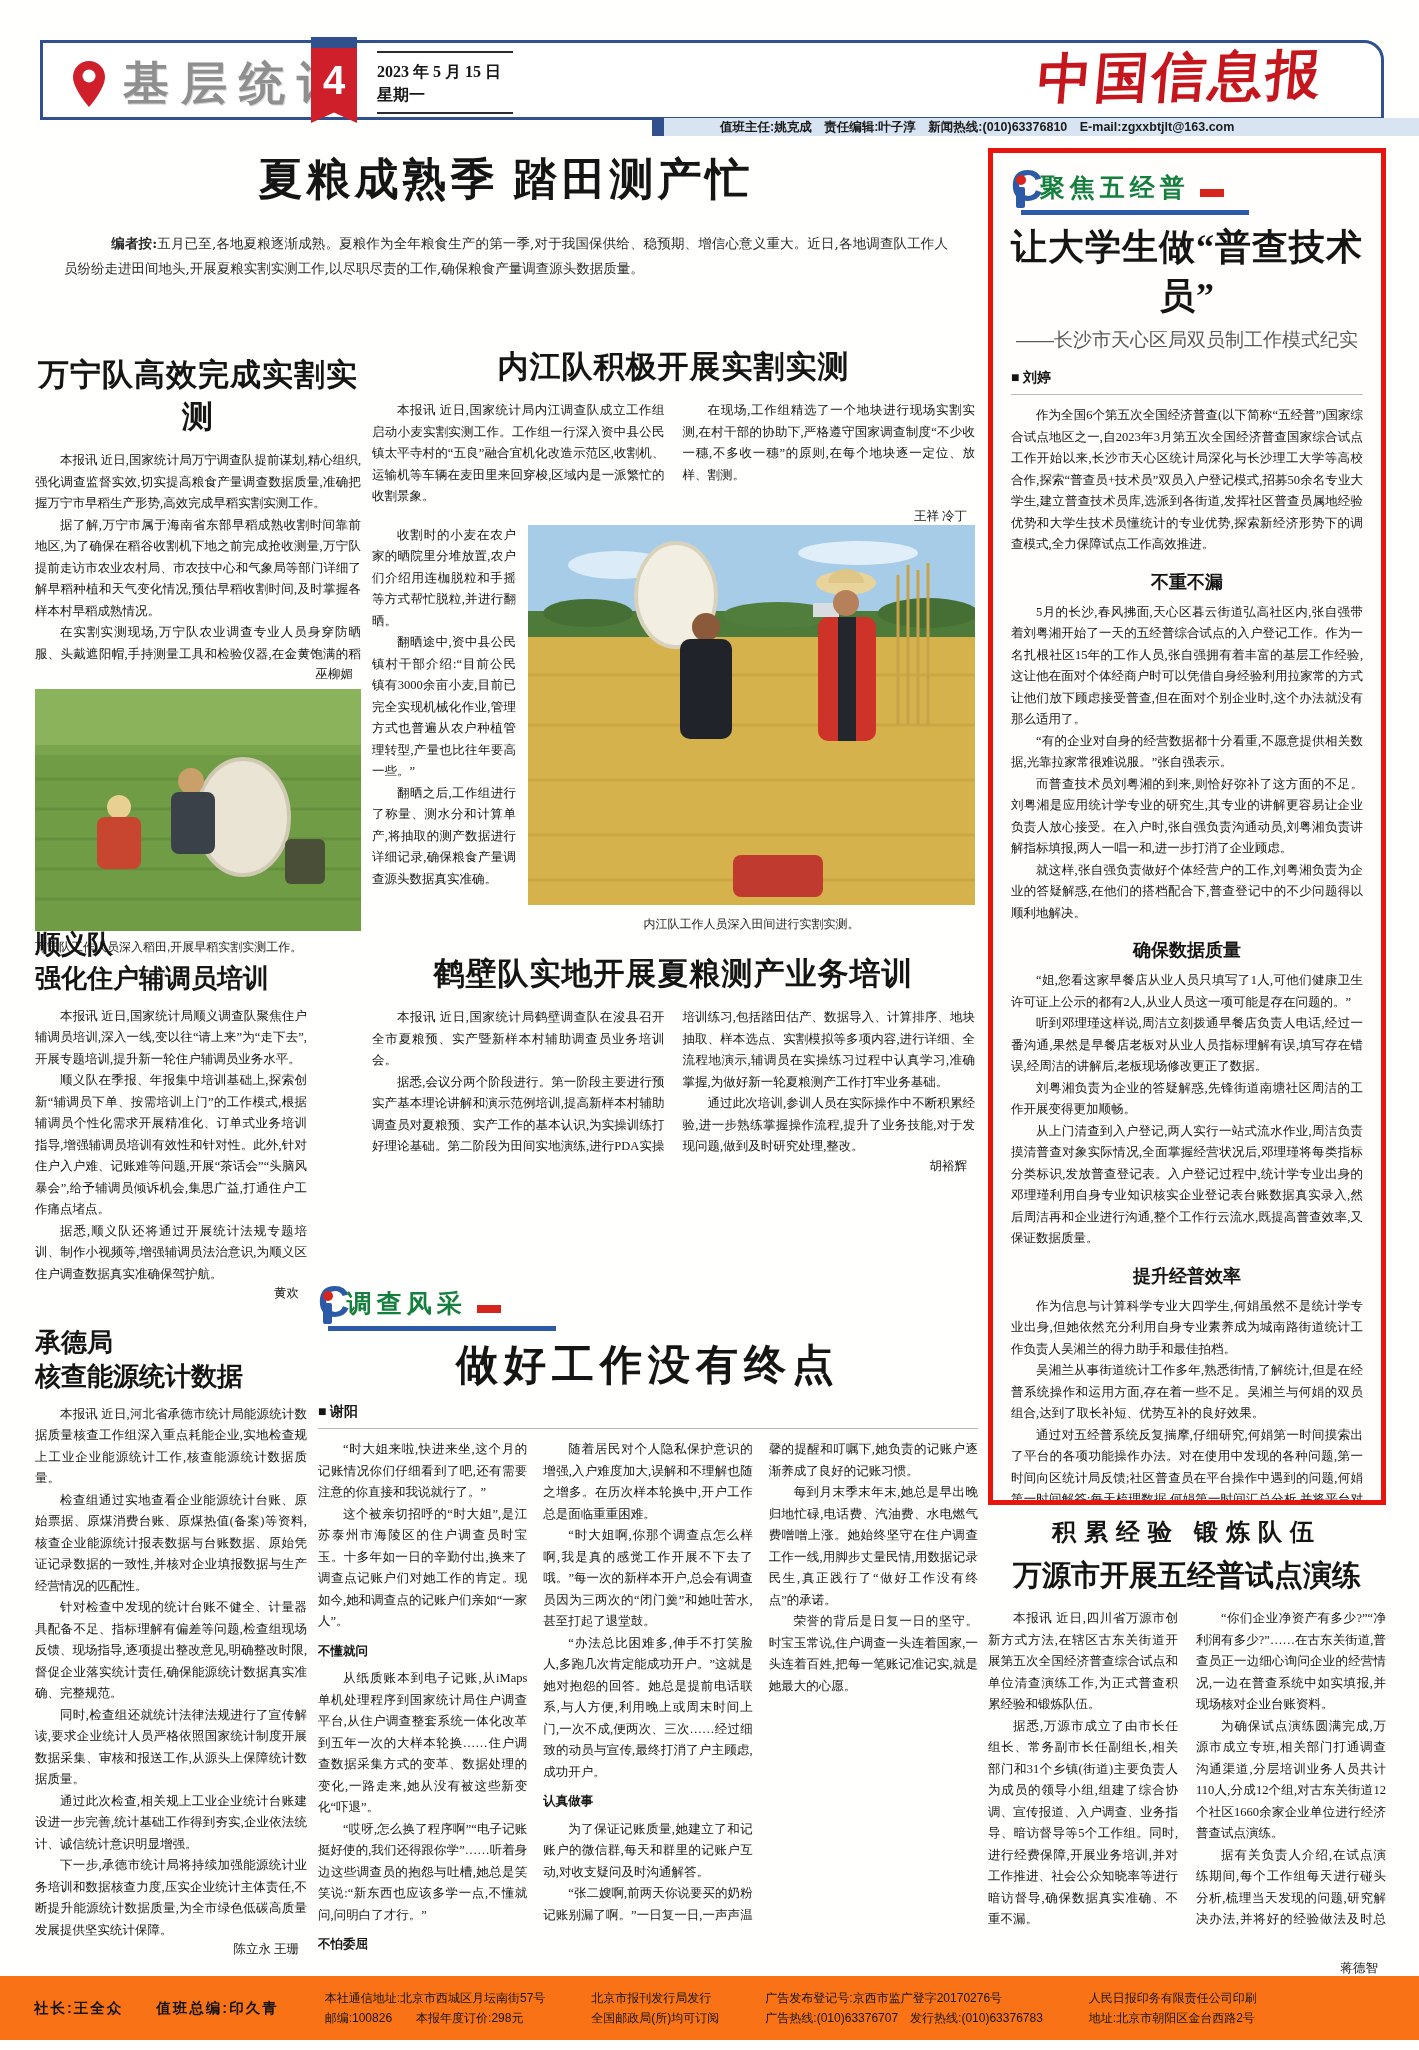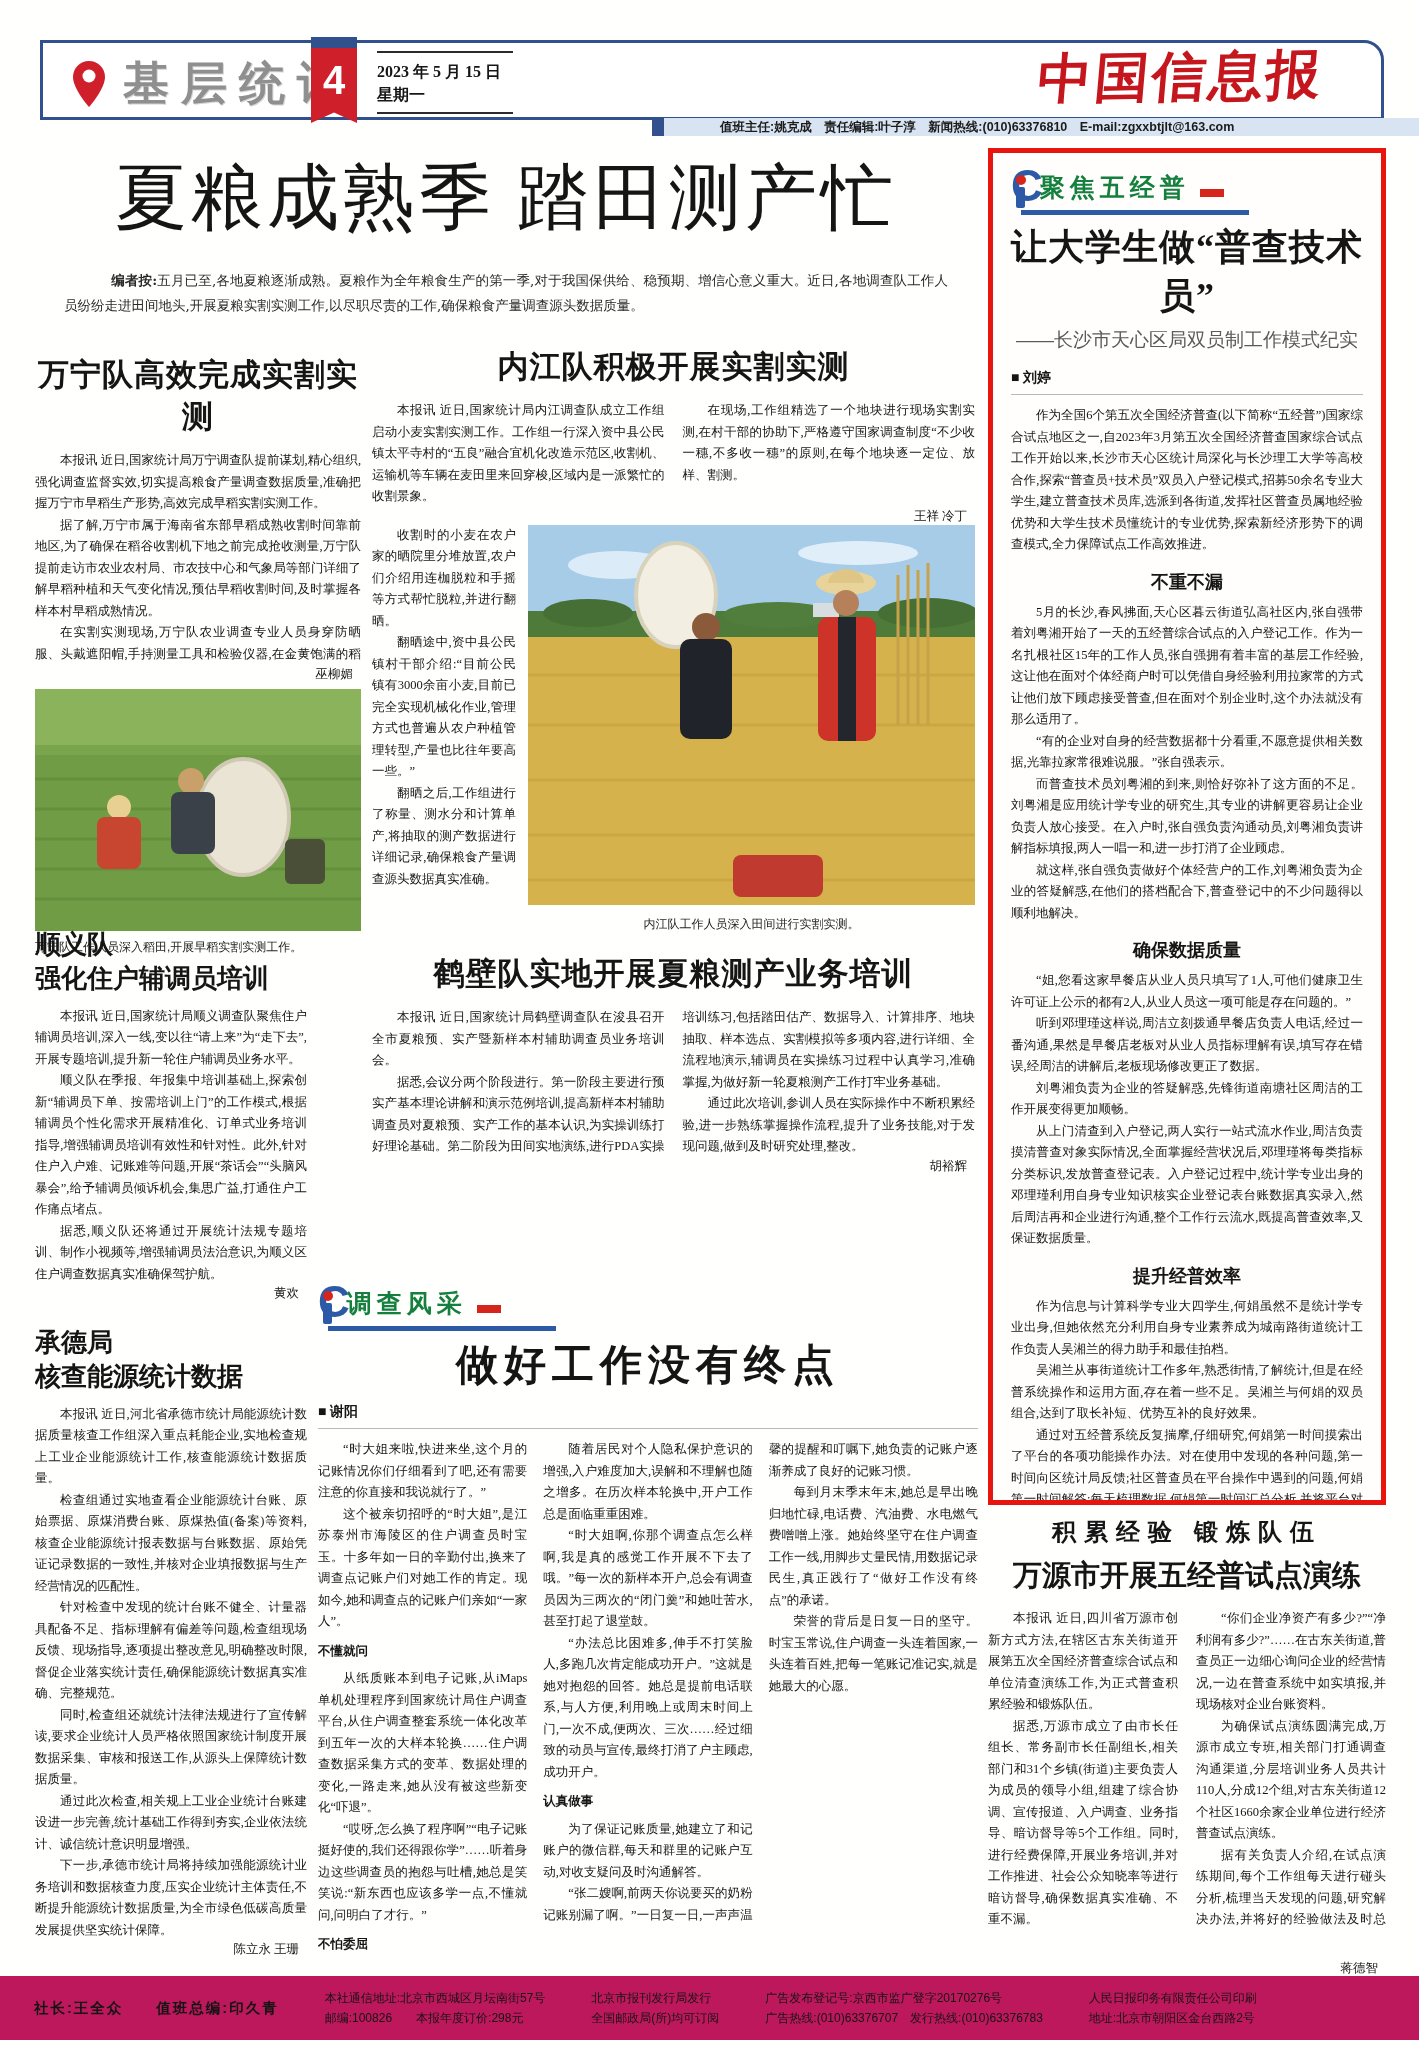--- a/index.html
+++ b/index.html
@@ -34,7 +34,7 @@
   .sans{font-family:"Liberation Sans",sans-serif;}
   
   .feature{position:absolute;left:35px;top:146px;width:942px;}
-  .feature-h1{font-size:72px;font-weight:400;text-align:center;letter-spacing:4px;margin:4px 0 22px;}
+  .feature-h1{font-size:44px;font-weight:700;text-align:center;letter-spacing:4px;margin:4px 0 22px;}
   .ed-note{width:884px;margin:0 auto;font-size:13.5px;line-height:1.85;text-indent:3.5em;
            text-align:justify;color:#2a2a2a;font-family:"DejaVu Serif",serif;}
   

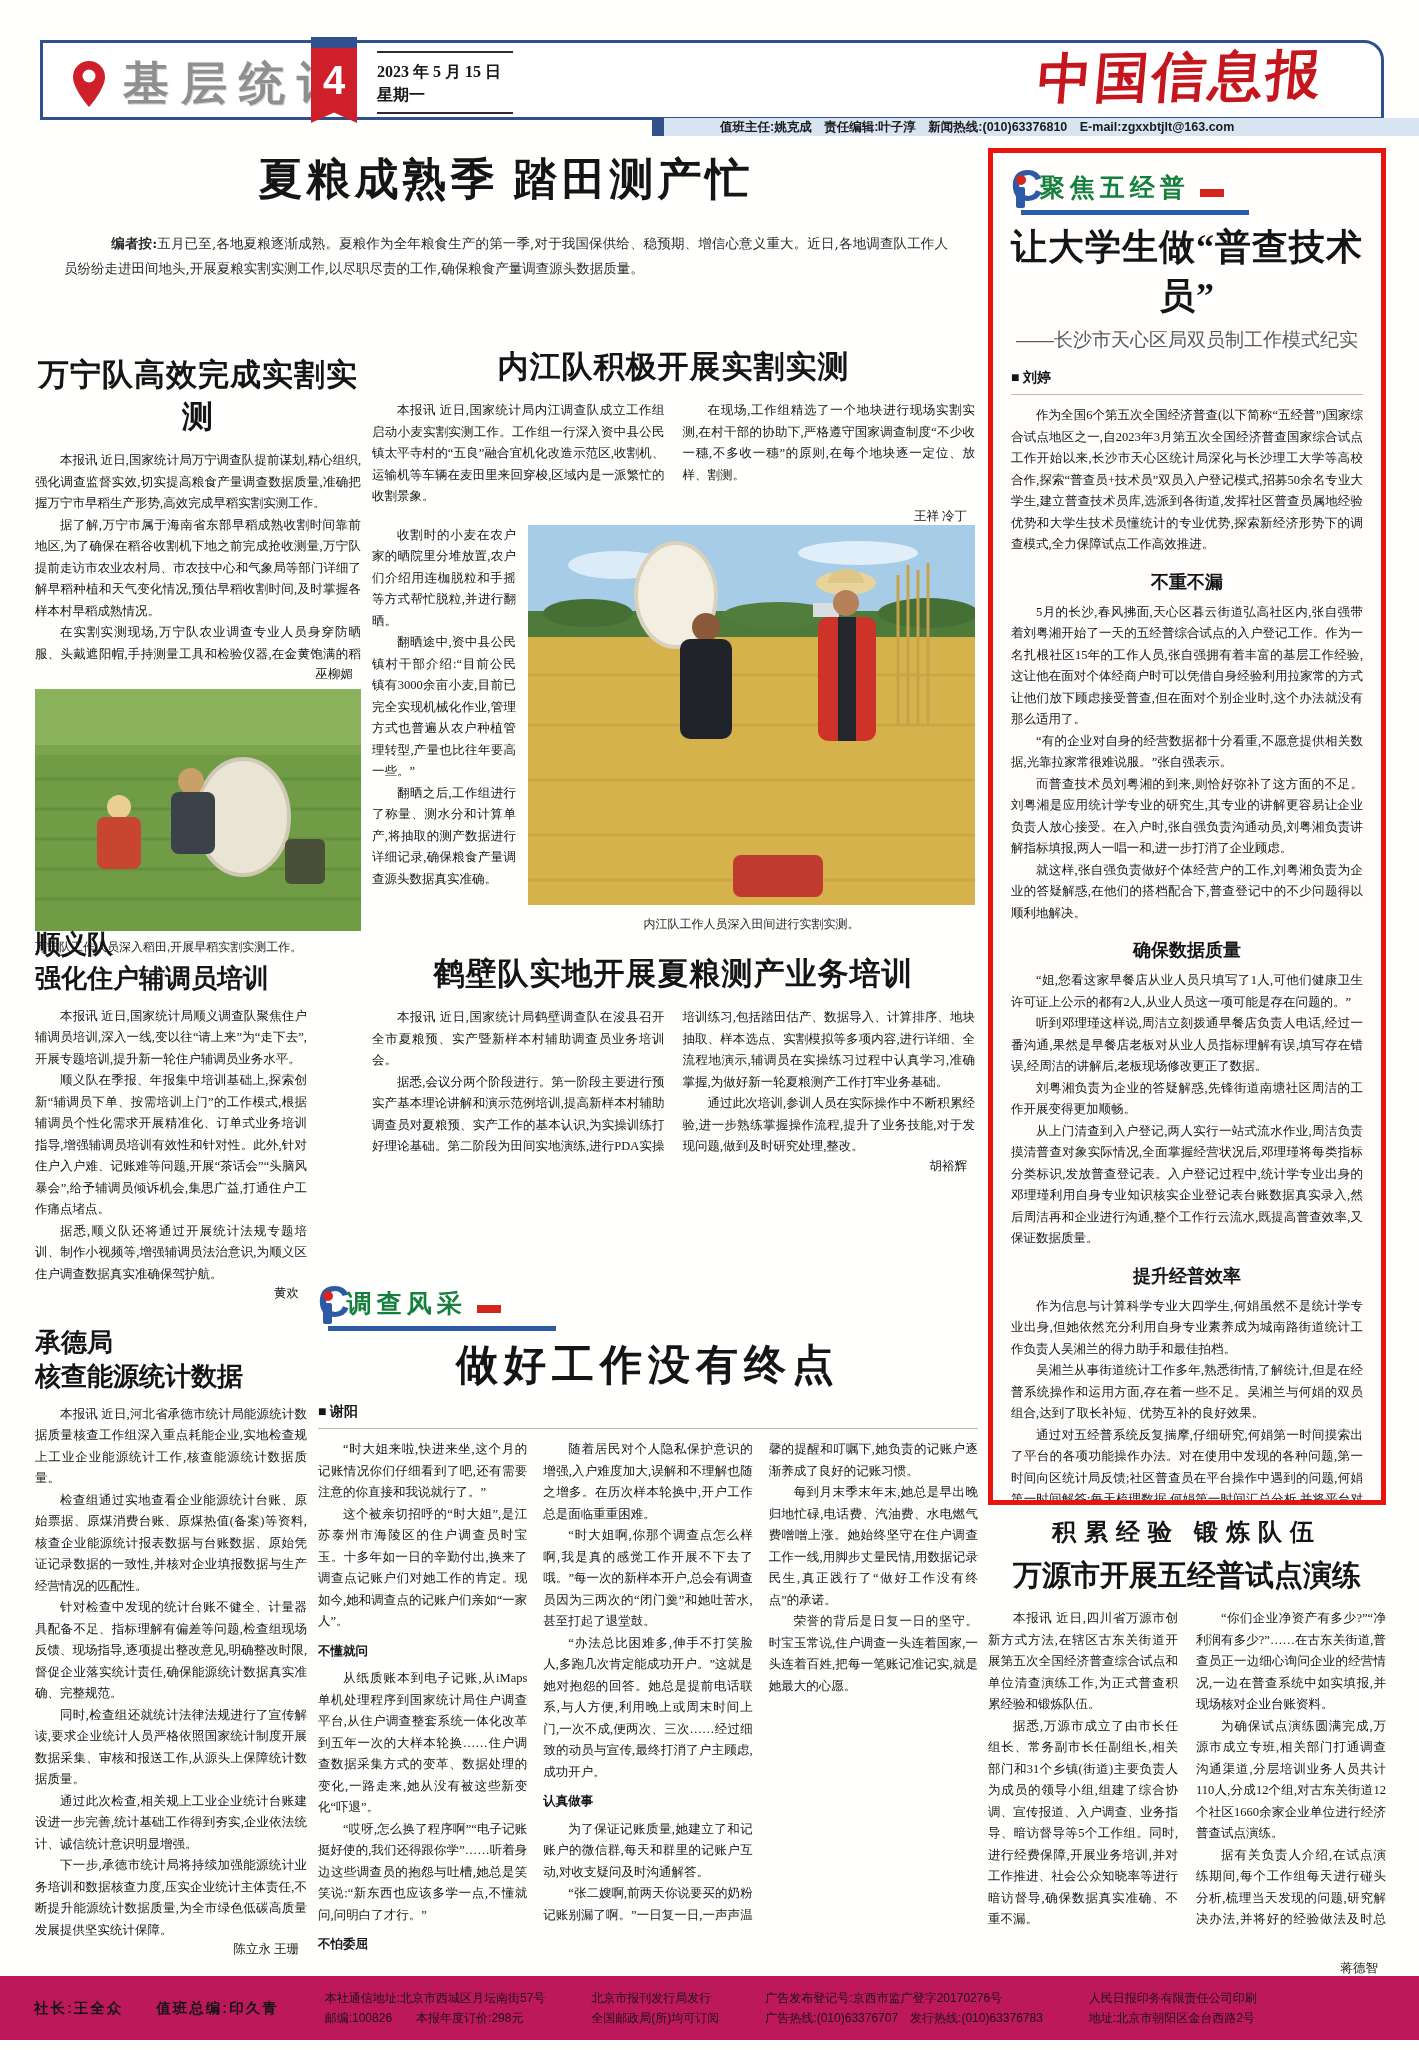--- a/index.html
+++ b/index.html
@@ -78,7 +78,7 @@
   .wy-title{font-size:29px;font-weight:900;text-align:center;margin-bottom:12px;}
   #wanyuan .cols2{height:352px;column-fill:auto;overflow:hidden;font-size:12.5px;line-height:1.6;}
   
-  #footer{position:absolute;left:0;top:1976px;width:1419px;height:64px;background:#be185d;
+  #footer{position:absolute;left:0;top:1976px;width:1419px;height:64px;background:#f97316;
           display:flex;align-items:center;font-family:"Liberation Sans",sans-serif;color:#141414;}
   .fg{font-size:12px;line-height:1.7;white-space:nowrap;}
   .fg1{font-size:14.5px;font-weight:700;margin-left:34px;letter-spacing:2px;}

